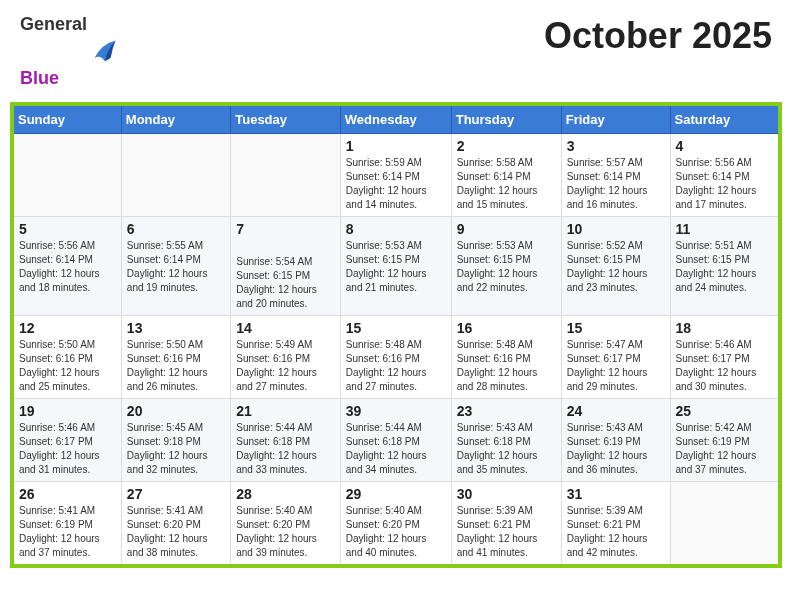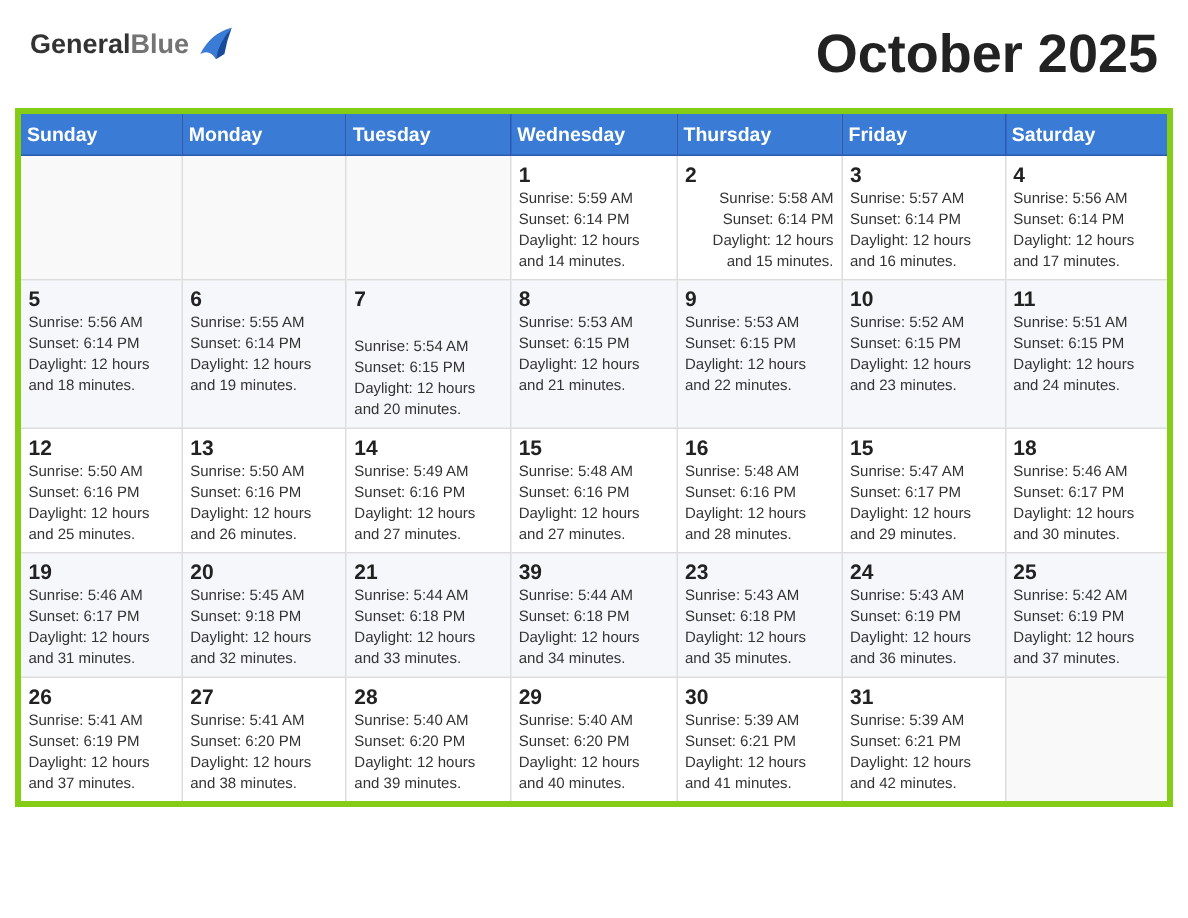--- a/index.html
+++ b/index.html
@@ -23,7 +23,7 @@
     }
     .logo-text {
       display: flex;
-      flex-direction: row;
+      flex-direction: column;
       font-size: 18px;
       font-weight: bold;
       line-height: 1;

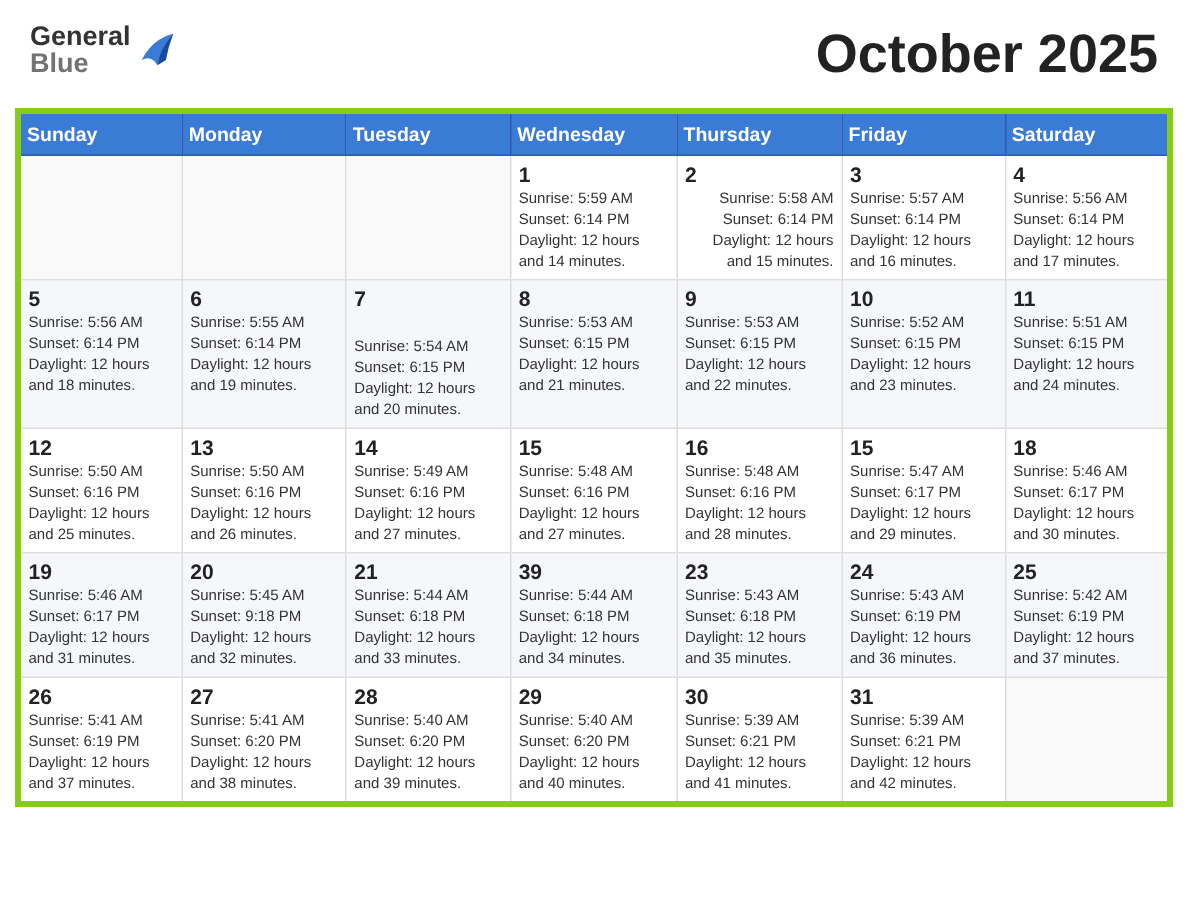--- a/index.html
+++ b/index.html
@@ -29,7 +29,7 @@
       line-height: 1;
     }
     .logo-general { color: #333; }
-    .logo-blue { color: #737373; }
+    .logo-blue { color: #a21caf; margin-top: 36px; }
     .logo-bird {
       width: 28px;
       height: 28px;

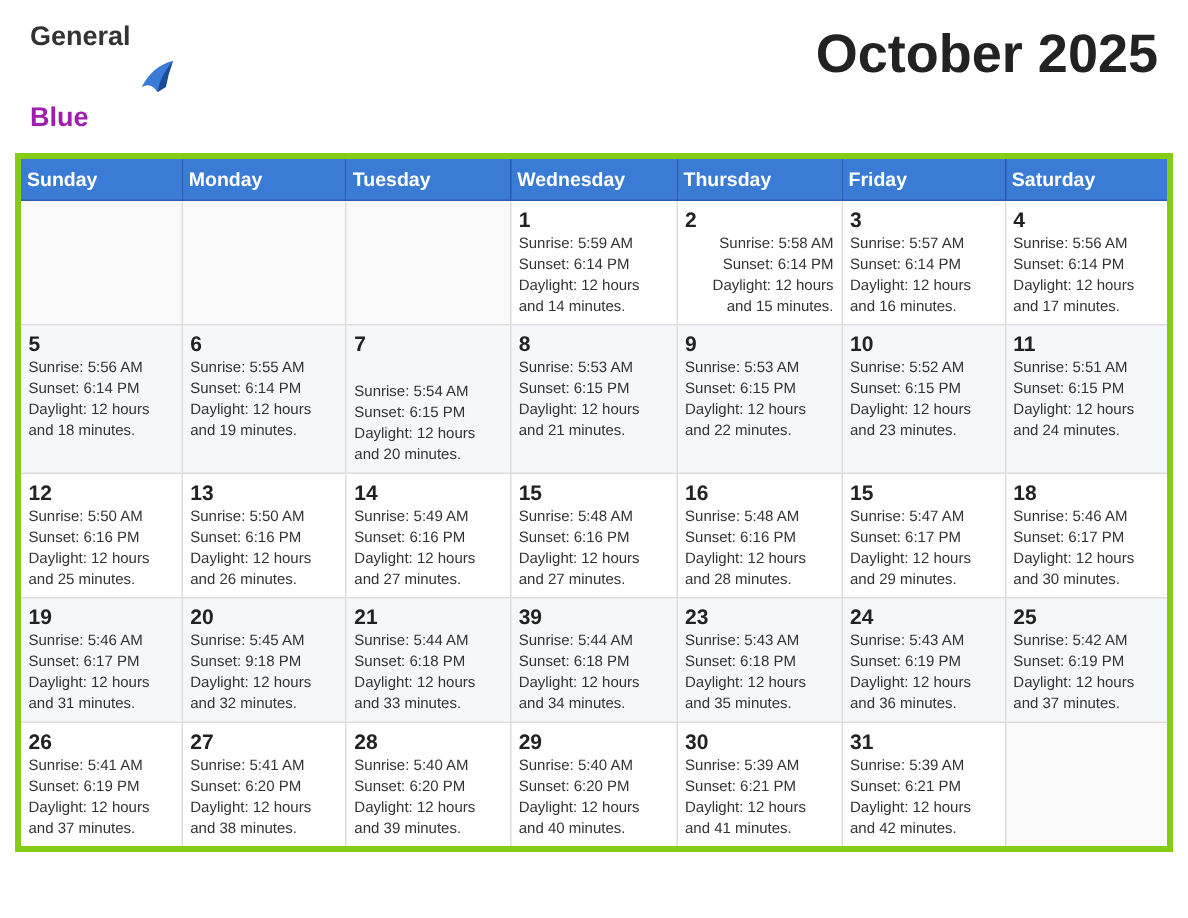--- a/index.html
+++ b/index.html
@@ -136,7 +136,7 @@
         </td>
         <td>
           <div class="day-number">2</div>
-          <div class="day-info" style="white-space: pre-line; text-align: right;">Sunrise: 5:58 AM
+          <div class="day-info" style="white-space: pre-line;">Sunrise: 5:58 AM
 Sunset: 6:14 PM
 Daylight: 12 hours and 15 minutes.</div>
         </td>

